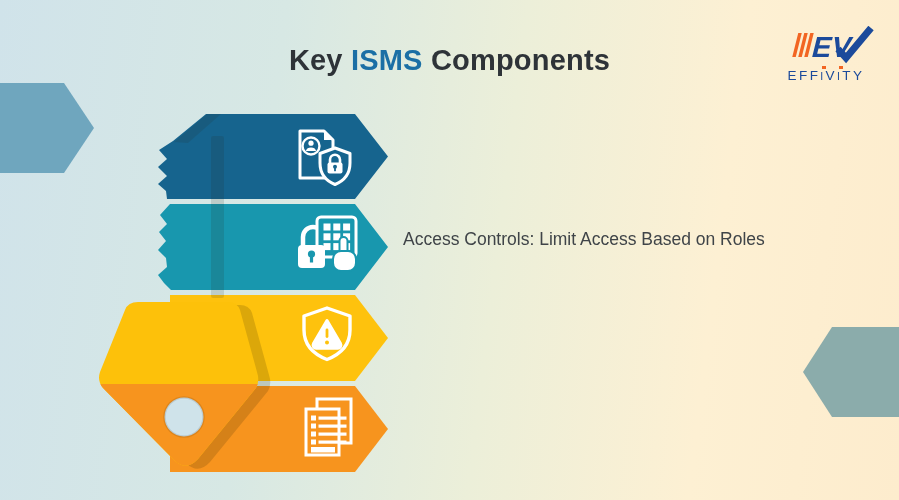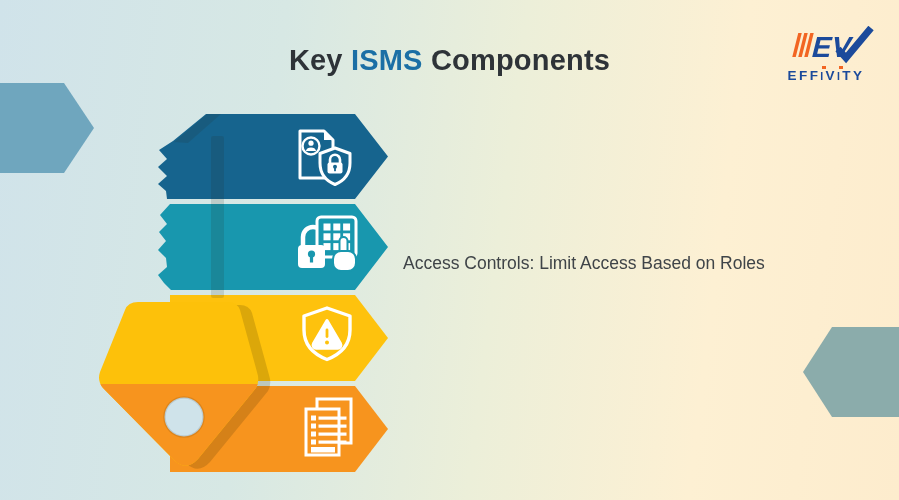--- a/index.html
+++ b/index.html
@@ -27,7 +27,7 @@
     display:flex;flex-direction:column;align-items:center;gap:0;
   }
   .logo-name{
-    font-size:13.5px;font-weight:700;letter-spacing:2.4px;color:#1b4a9b;white-space:nowrap;
+    font-size:13.5px;font-weight:400;letter-spacing:2.4px;color:#1b4a9b;white-space:nowrap;
   }
   .logo-name .logo-i{position:relative;font-size:10.5px;}
   .logo-name .logo-i::after{

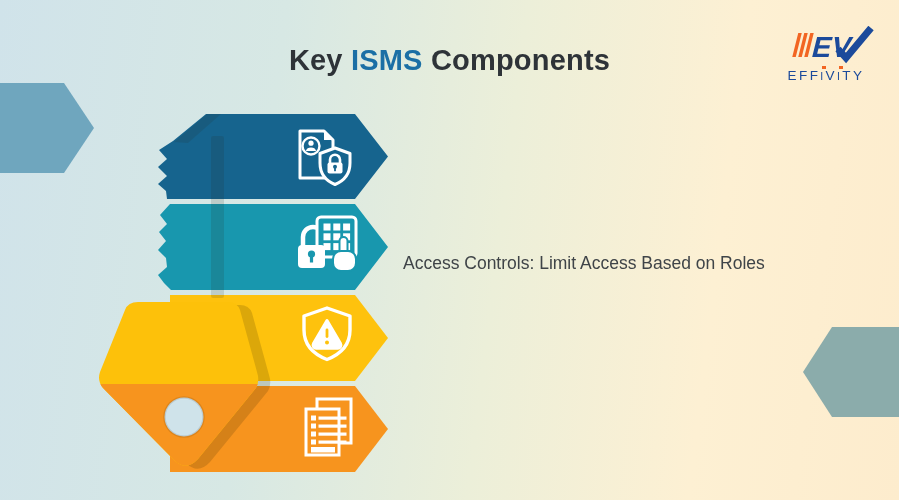--- a/index.html
+++ b/index.html
@@ -19,7 +19,7 @@
     color:#3f4448;font-size:17.5px;line-height:1.42;font-weight:500;
   }
   .row1{top:114px;height:85px}
-  .row2{top:220px;height:86px}
+  .row2{top:196px;height:86px}
   .row3{top:295px;height:86px}
   .row4{top:386px;height:86px}
   .logo{

